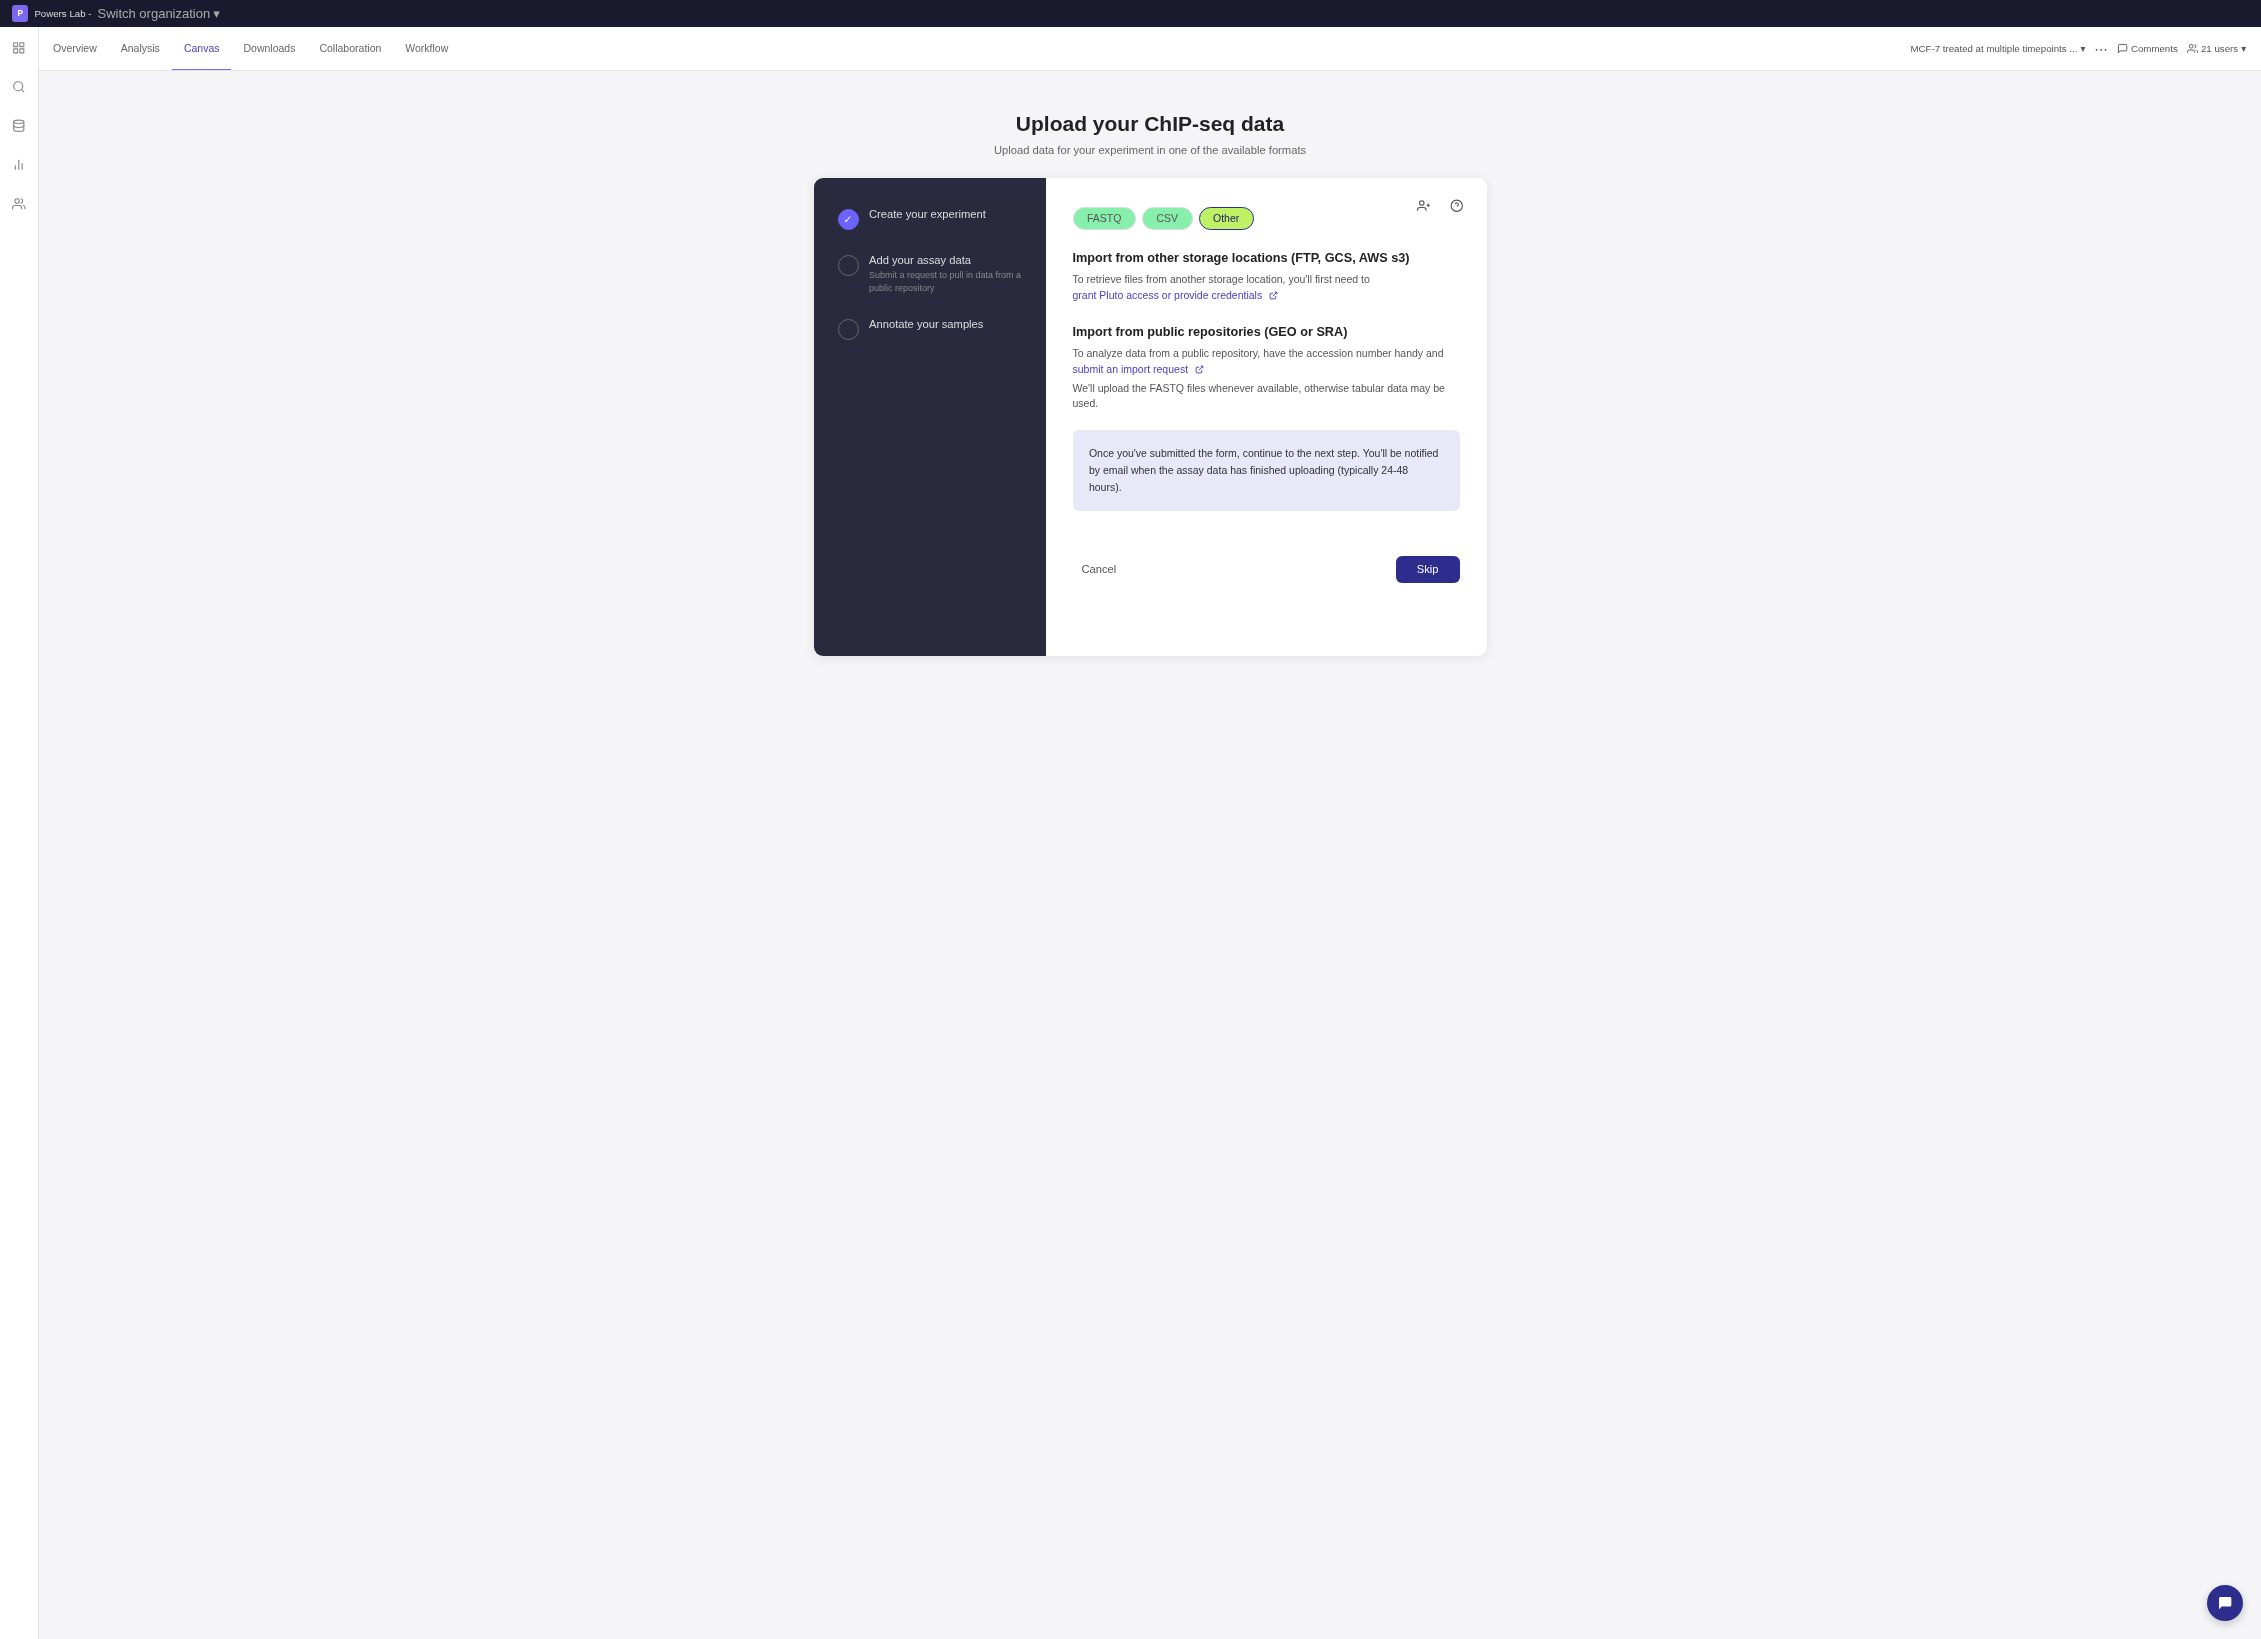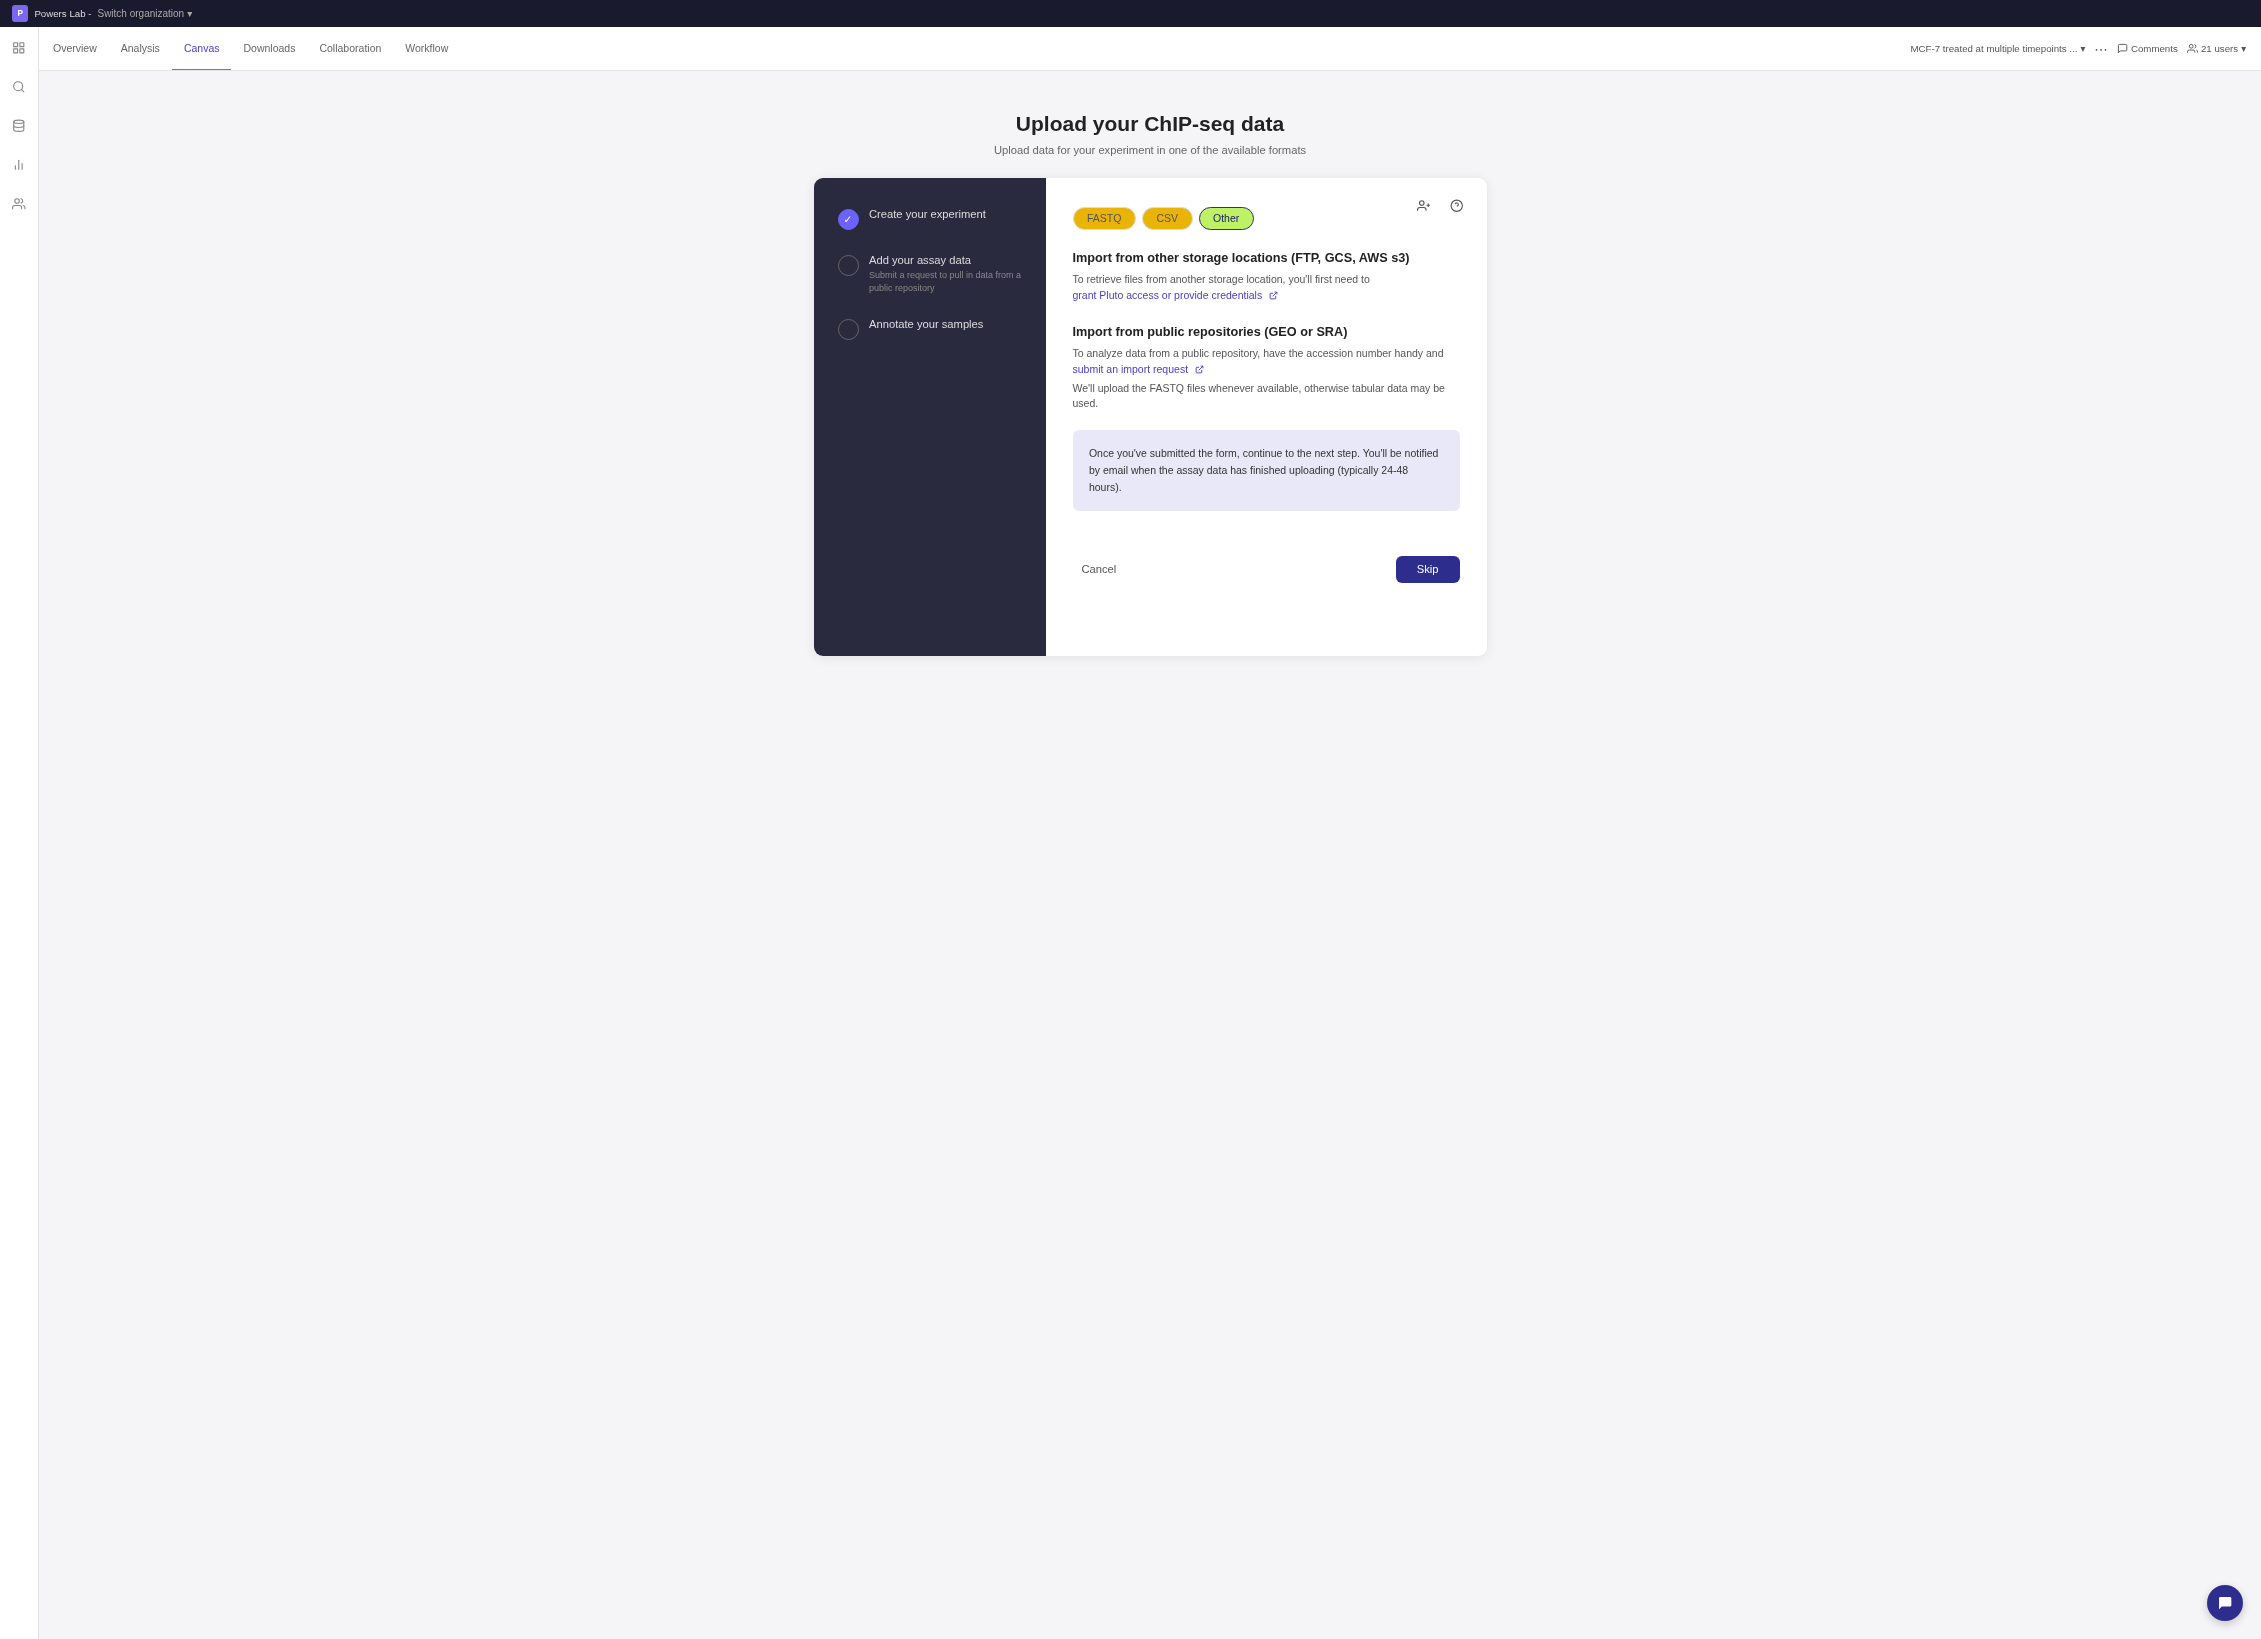--- a/index.html
+++ b/index.html
@@ -29,7 +29,7 @@
     }
     .top-bar-switch {
       display: flex; align-items: center; gap: 3px;
-      color: #aaa; cursor: pointer; font-size: 10px;
+      color: #aaa; cursor: pointer; font-size: 13px;
     }
 
     

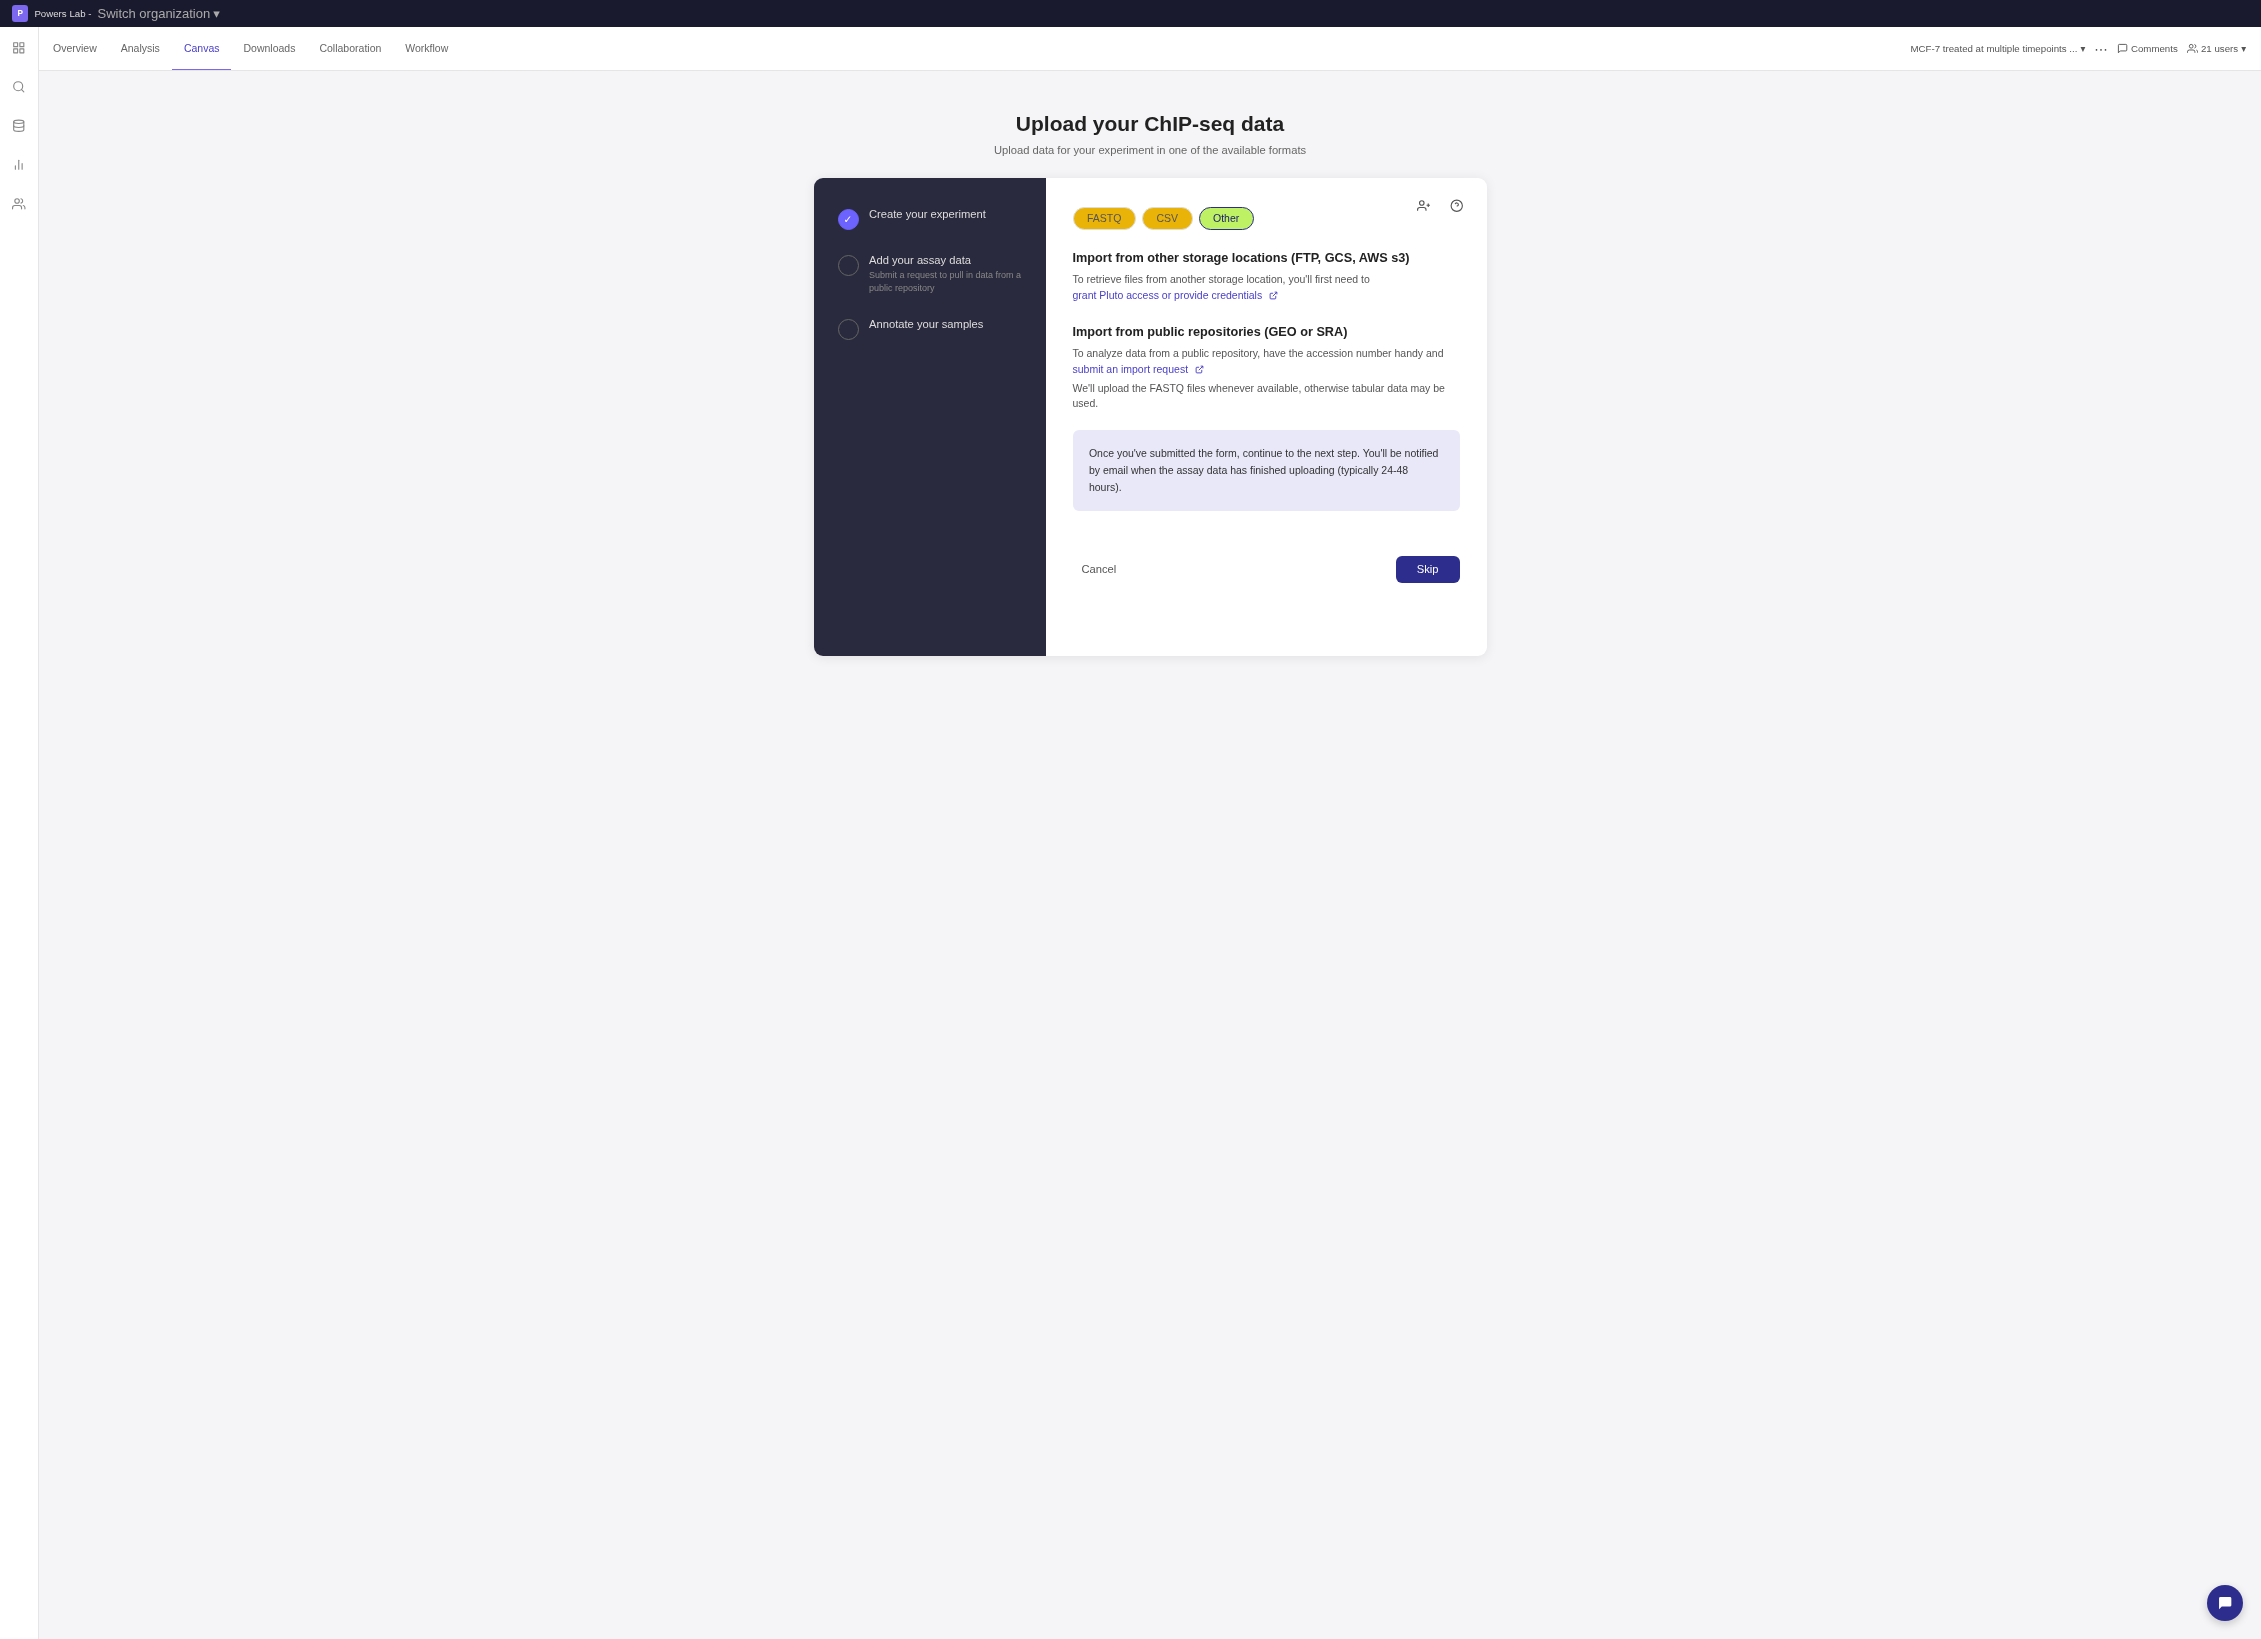--- a/index.html
+++ b/index.html
@@ -216,7 +216,7 @@
       cursor: pointer;
       border: 1.1px solid #ddd;
       color: #555;
-      background: #eab308;
+      background: #86efac;
     }
     .format-tab.active {
       border-color: #2d2d8e;

